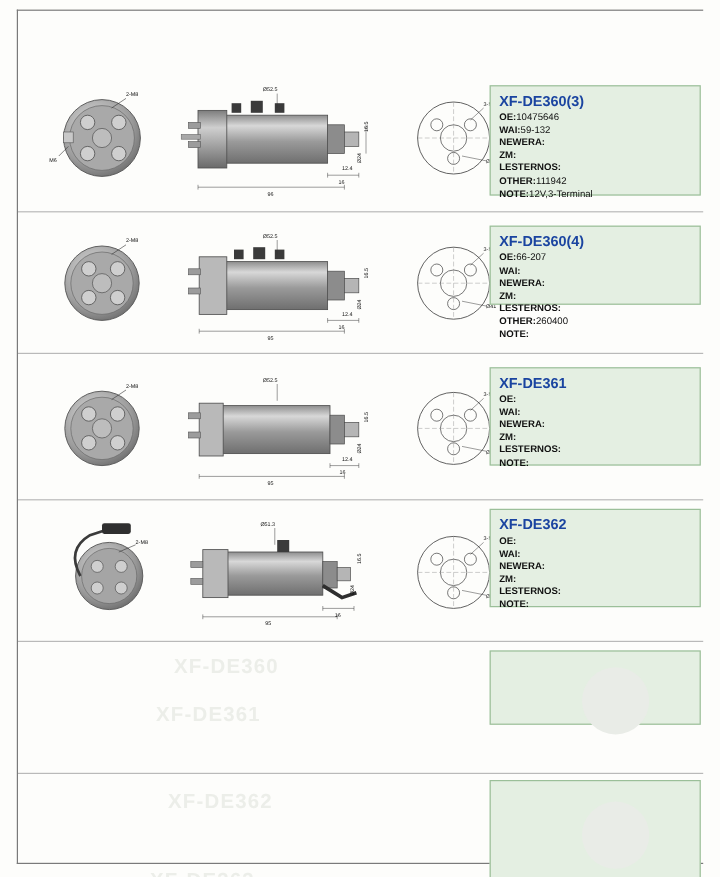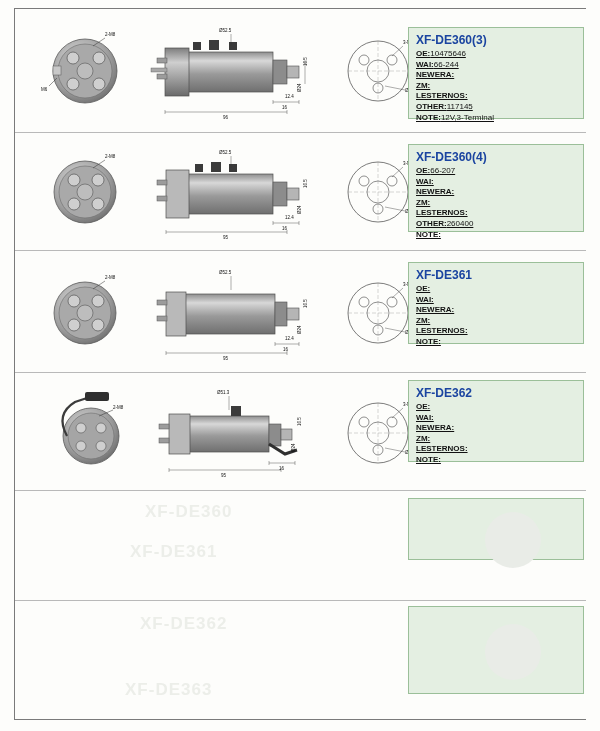--- a/index.html
+++ b/index.html
@@ -54,6 +54,7 @@
     left: 15px;
     width: 571px;
     border-bottom: 1px solid #b9b9b9;
+    margin-top: 44px;
   }
 
   

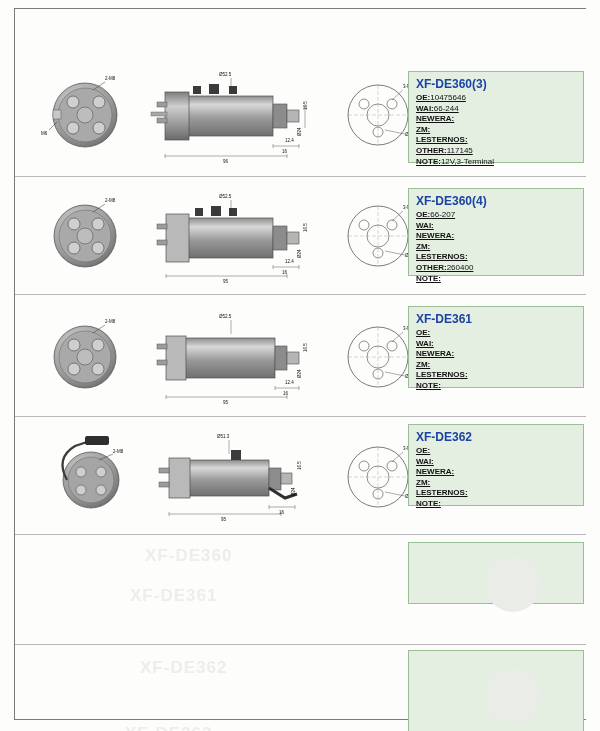--- a/index.html
+++ b/index.html
@@ -79,7 +79,6 @@
   .info .line {
     font-weight: bold;
     white-space: nowrap;
-    text-decoration: underline;
   }
   .info .line .val {
     font-weight: normal;

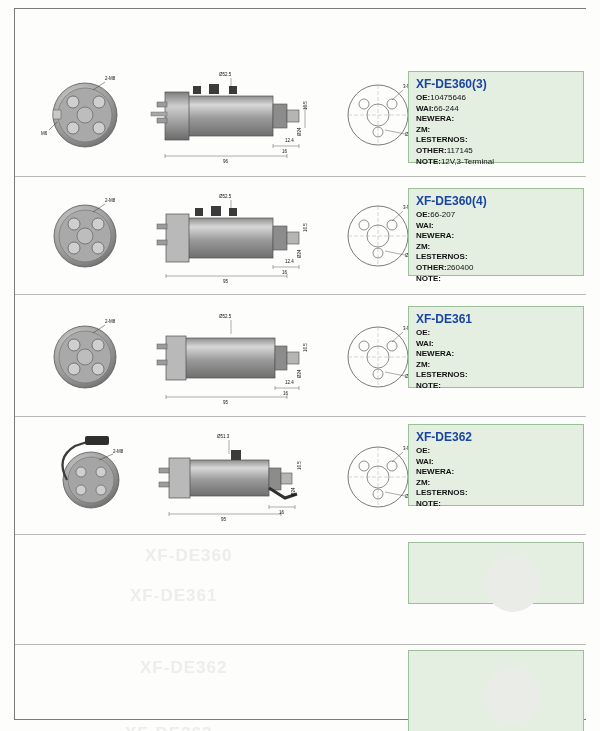--- a/index.html
+++ b/index.html
@@ -189,7 +189,7 @@
     <div class="info" style="left:393px;top:19px;height:92px;">
       <div class="title">XF-DE360(3)</div>
       <div class="line"><span>OE:</span><span class="val">10475646</span></div>
-      <div class="line"><span>WAI:</span><span class="val">66-244</span></div>
+      <div class="line"><span>WAI:</span><span class="val">59-132</span></div>
       <div class="line"><span>NEWERA:</span><span class="val"></span></div>
       <div class="line"><span>ZM:</span><span class="val"></span></div>
       <div class="line"><span>LESTERNOS:</span><span class="val"></span></div>

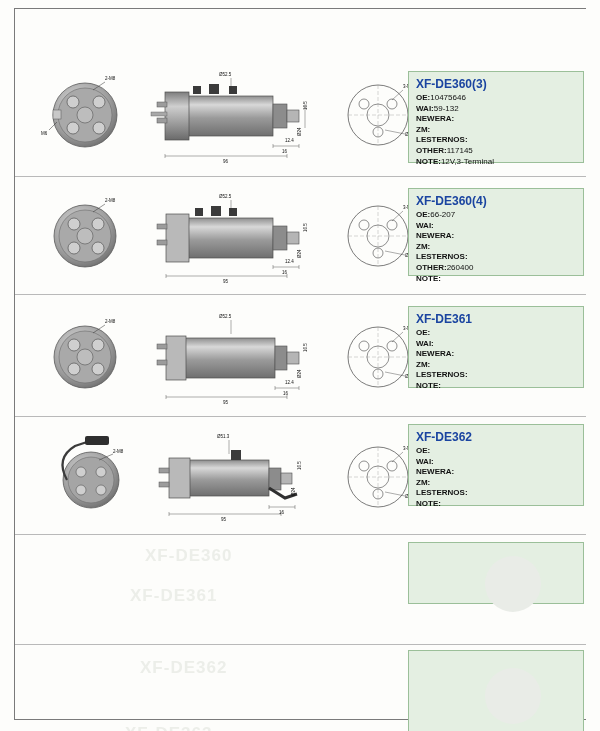--- a/index.html
+++ b/index.html
@@ -193,7 +193,7 @@
       <div class="line"><span>NEWERA:</span><span class="val"></span></div>
       <div class="line"><span>ZM:</span><span class="val"></span></div>
       <div class="line"><span>LESTERNOS:</span><span class="val"></span></div>
-      <div class="line"><span>OTHER:</span><span class="val">117145</span></div>
+      <div class="line"><span>OTHER:</span><span class="val">111942</span></div>
       <div class="line"><span>NOTE:</span><span class="val">12V,3-Terminal</span></div>
     </div>
   </div>

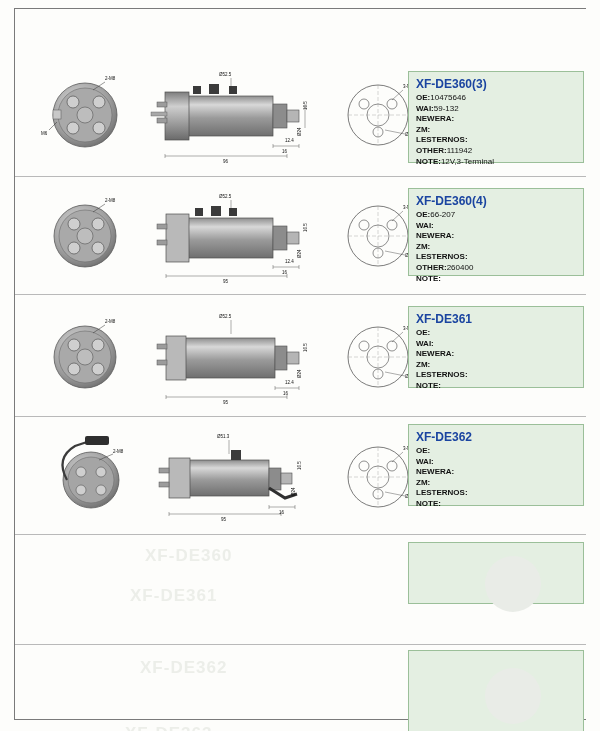--- a/index.html
+++ b/index.html
@@ -262,7 +262,7 @@
       </svg>
     </div>
 
-    <div class="info" style="left:393px;top:12px;height:88px;">
+    <div class="info" style="left:393px;top:12px;height:66px;">
       <div class="title">XF-DE360(4)</div>
       <div class="line"><span>OE:</span><span class="val">66-207</span></div>
       <div class="line"><span>WAI:</span><span class="val"></span></div>

